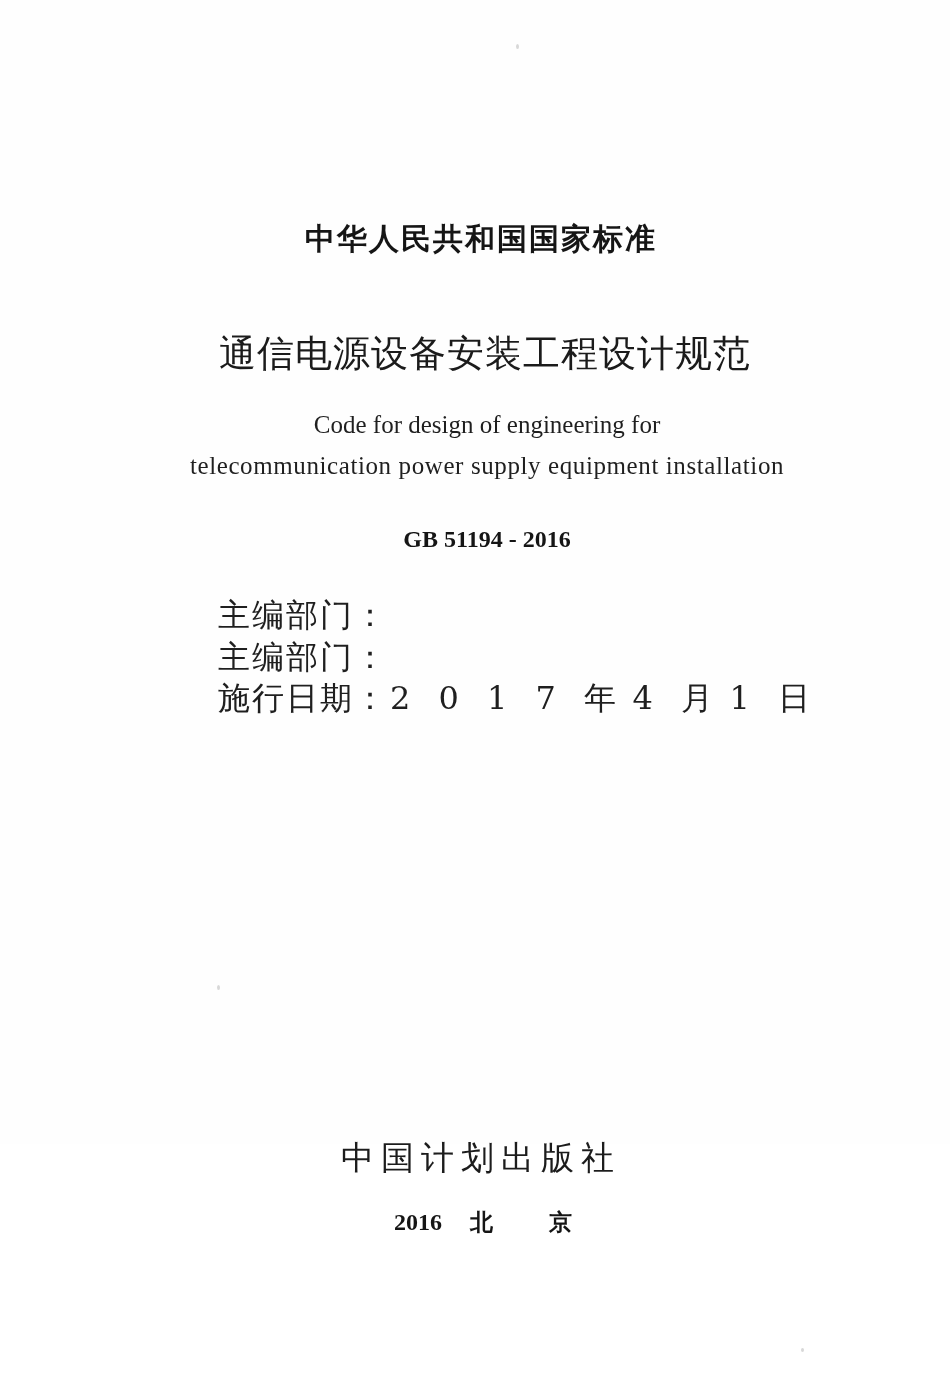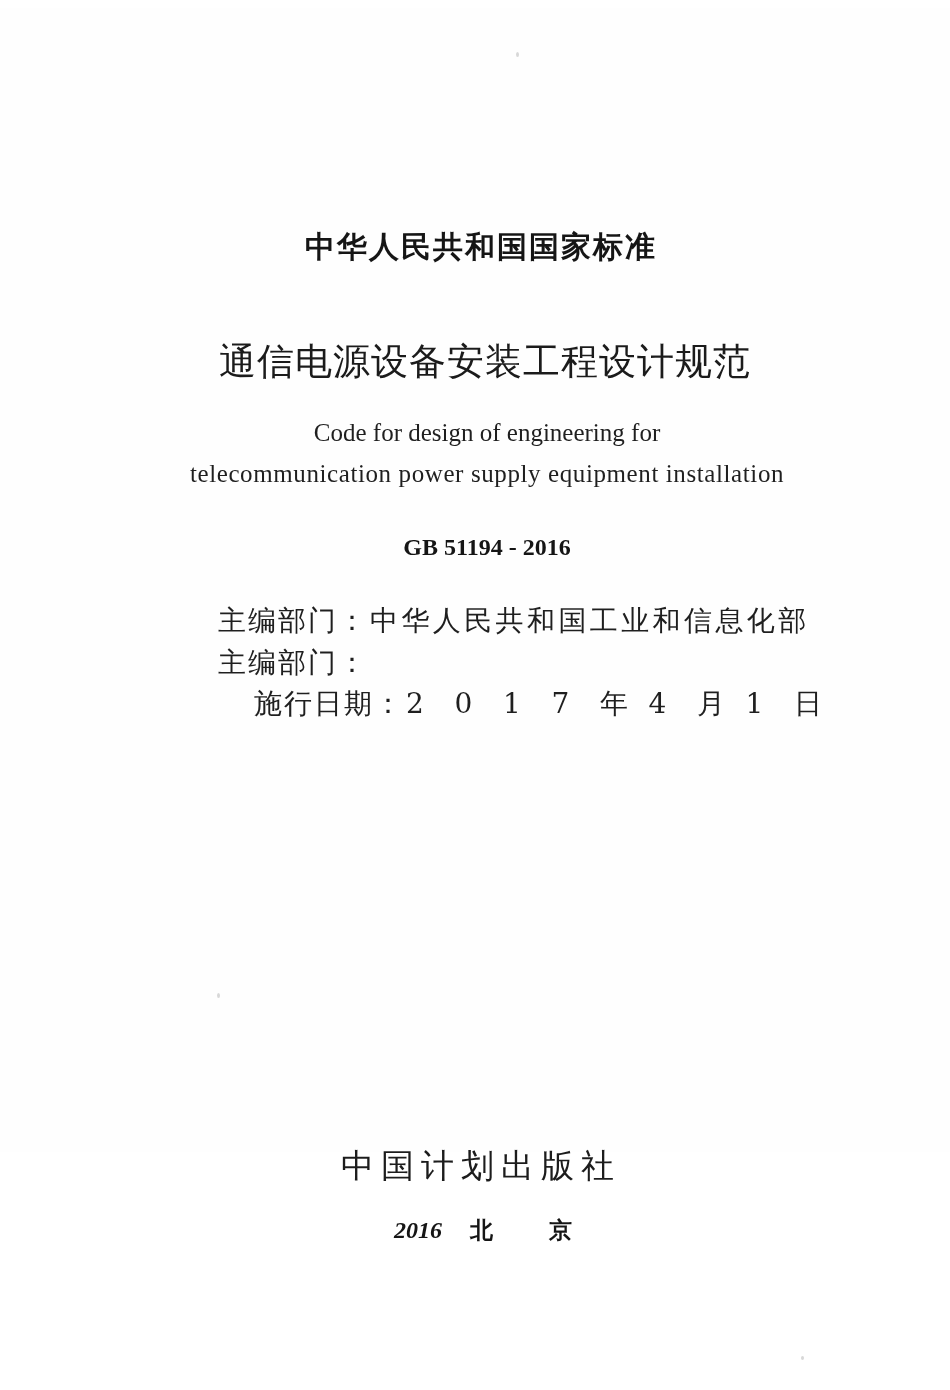--- a/index.html
+++ b/index.html
@@ -16,7 +16,7 @@
     }
     .page {
       position: absolute;
-      left: 0; top: 8px;
+      left: 0; top: 0;
       width: 950px;
       height: 1144px;
       background: #fefefe;

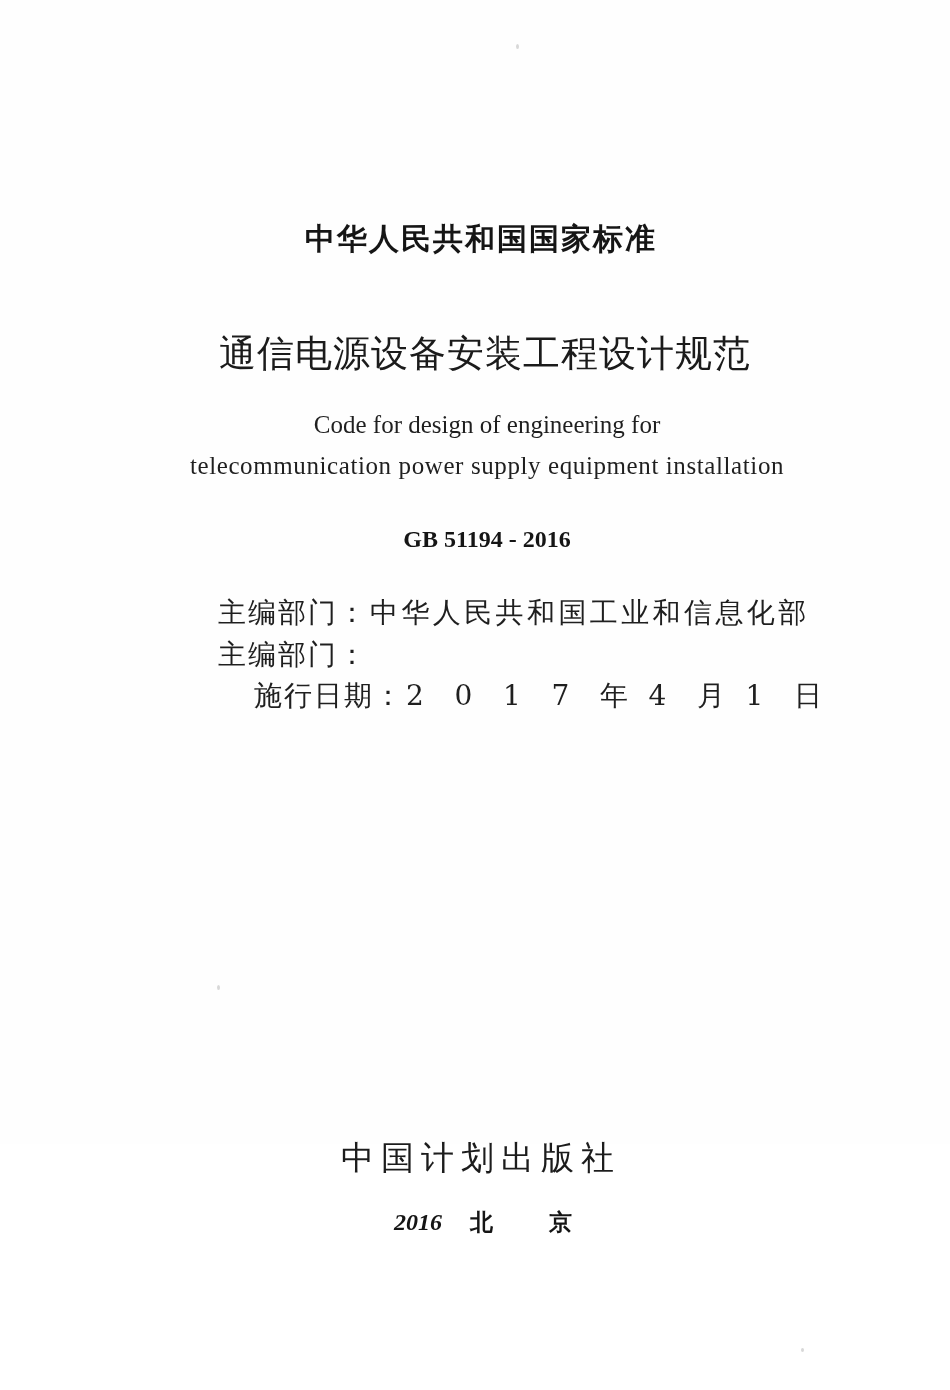--- a/index.html
+++ b/index.html
@@ -65,7 +65,7 @@
     .info {
       left: 218px;
       font-family: "DejaVu Serif", serif;
-      font-size: 28px;
+      font-size: 32px;
       color: #1f1f1f;
       display: flex;
       align-items: baseline;

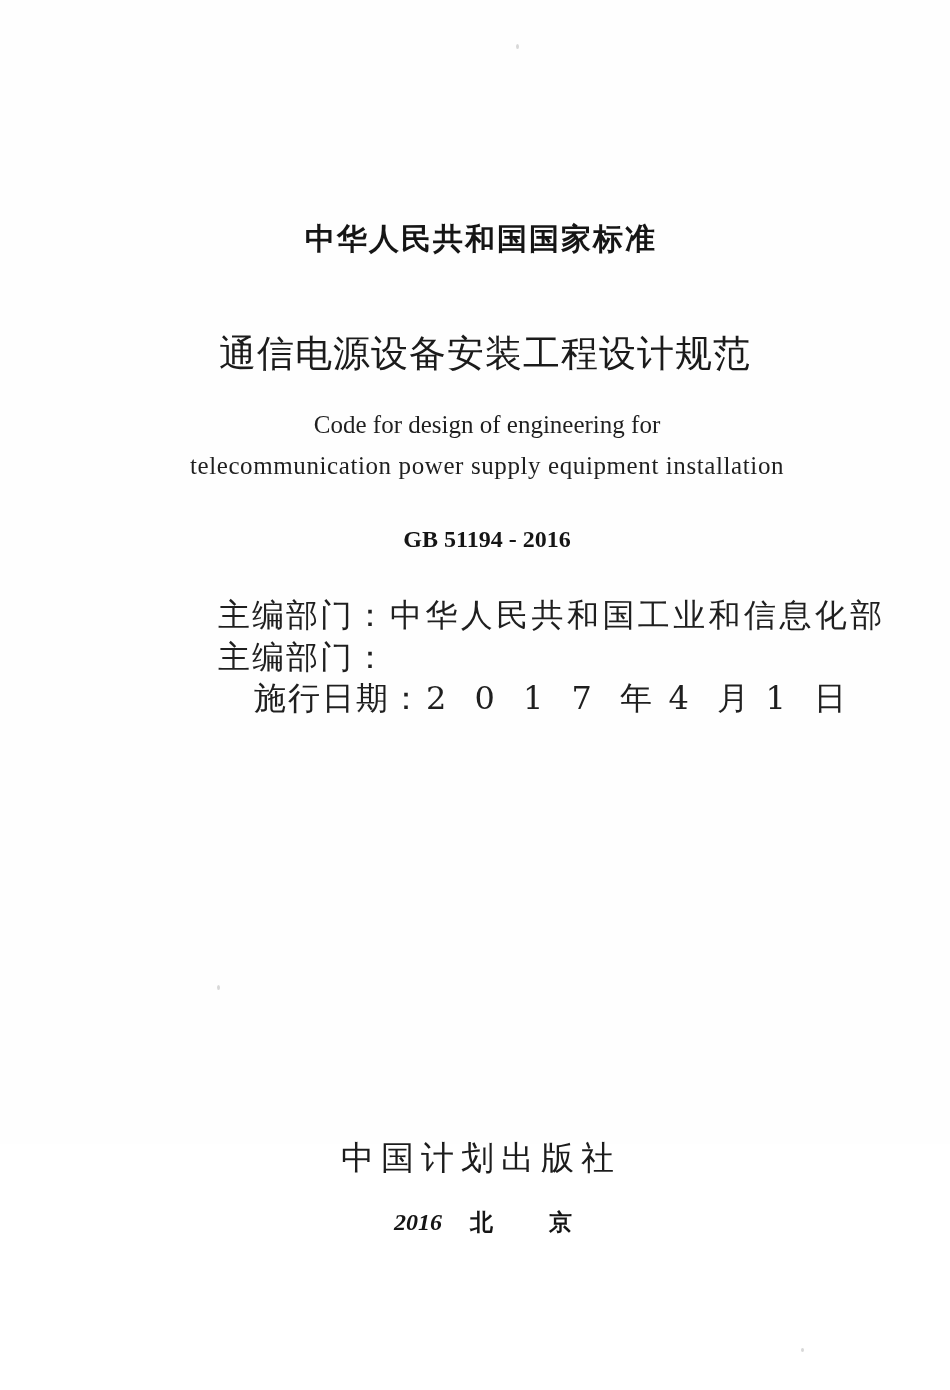--- a/index.html
+++ b/index.html
@@ -131,7 +131,6 @@
   <div class="line info info-1">
     <span class="label">主编部门</span>
     <span class="colon">：</span>
-    <span class="value">中华人民共和国工业和信息化部</span>
   </div>
 
   <div class="line info info-2">

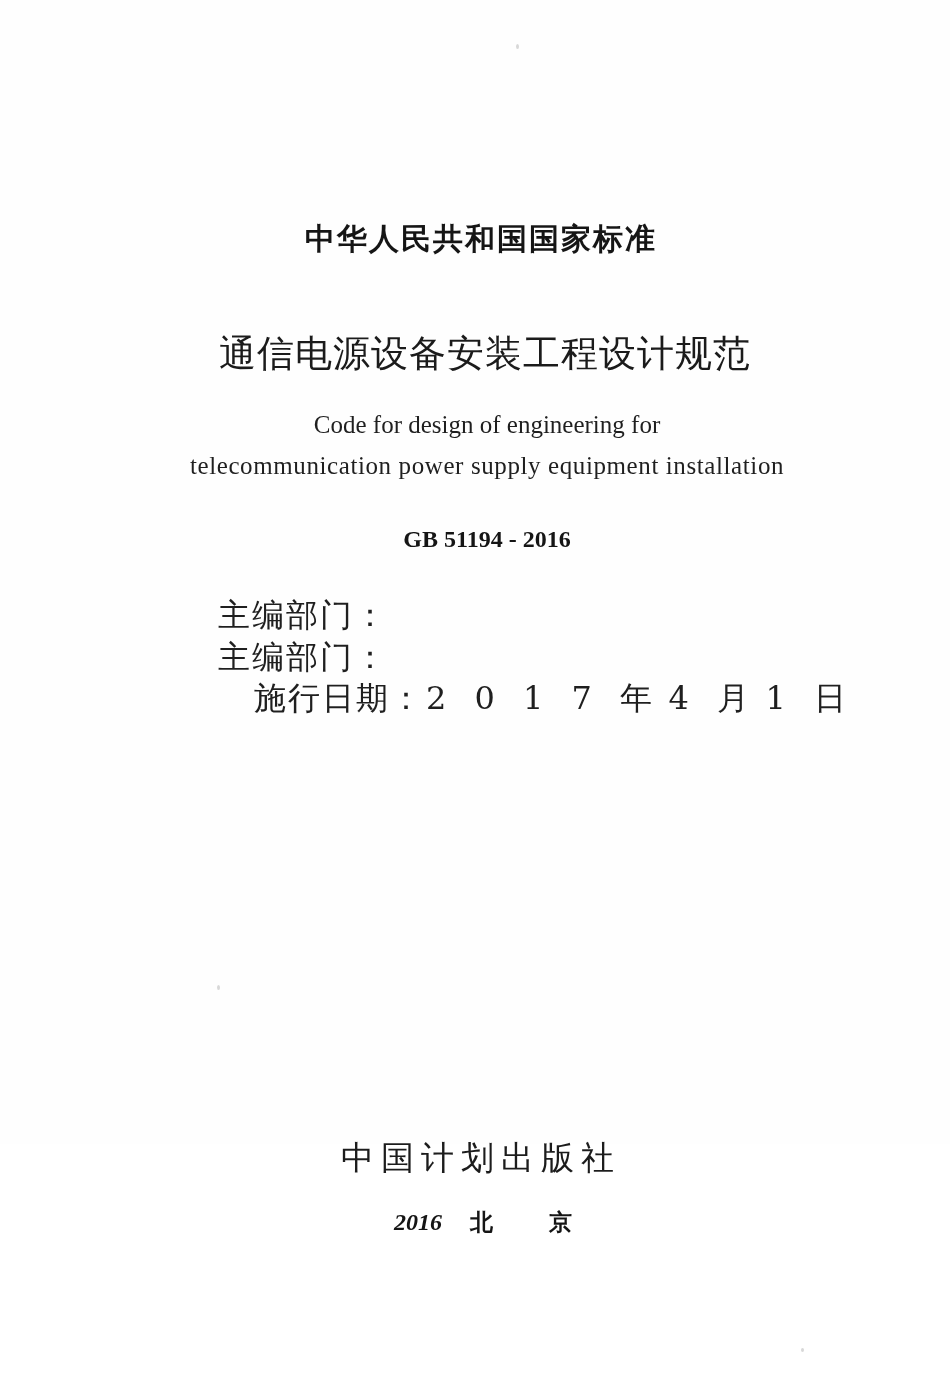--- a/index.html
+++ b/index.html
@@ -75,7 +75,7 @@
     .info .value { letter-spacing: 3.4px; }
     .info-1 { top: 594px; }
     .info-2 { top: 636px; }
-    .info-3 { top: 677px; margin-left: 36px; }
+    .info-3 { top: 677px; }
     .date-parts {
       display: flex;
       align-items: baseline;

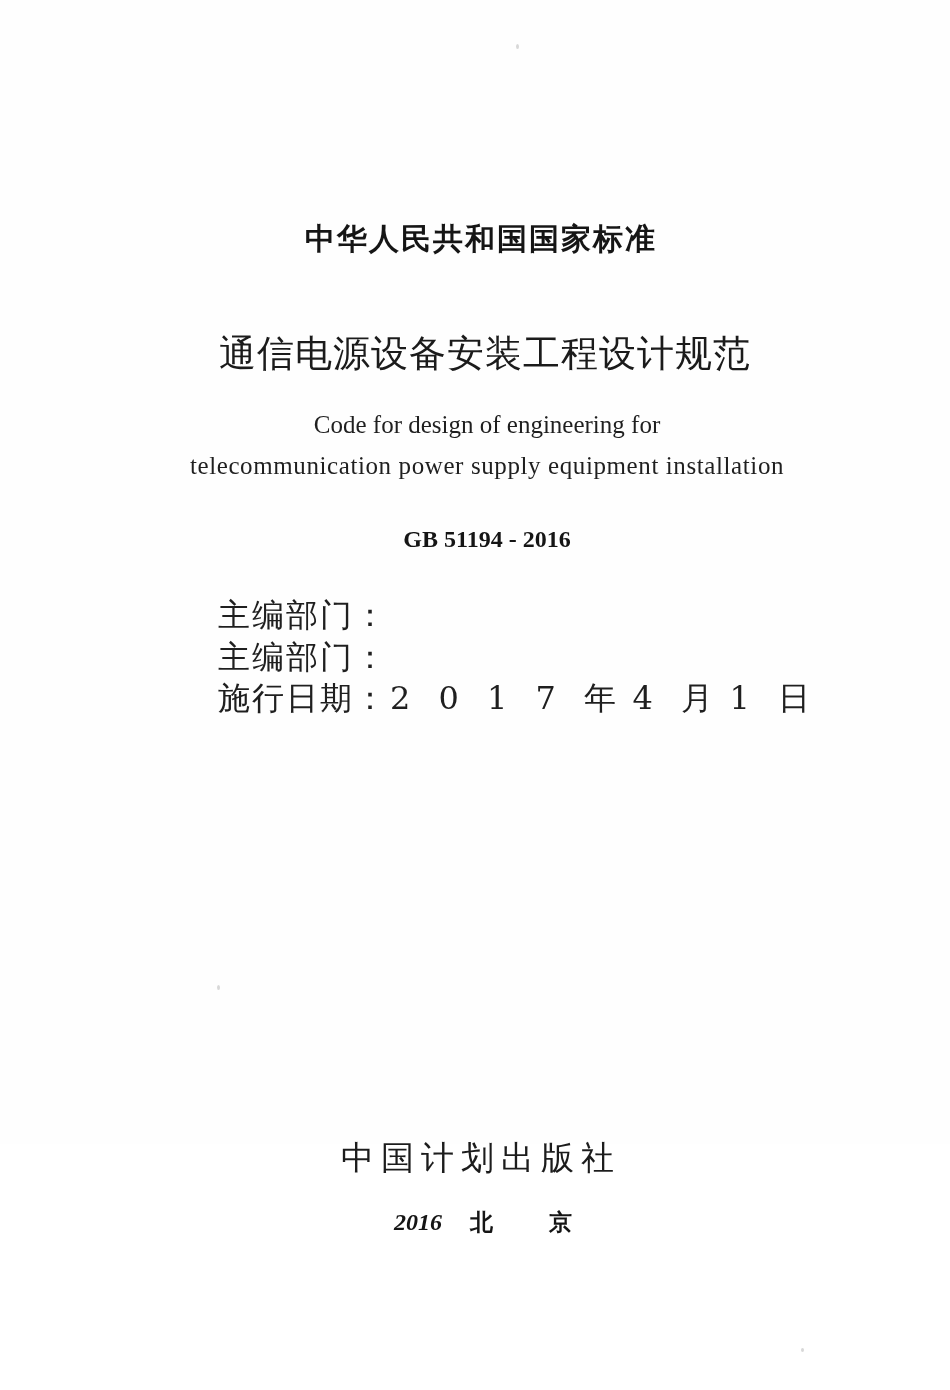--- a/index.html
+++ b/index.html
@@ -105,7 +105,7 @@
       display: flex;
       align-items: baseline;
     }
-    .imprint .year { margin-right: 28px; font-style: italic; }
+    .imprint .year { margin-right: 28px; }
     .imprint .city1 { margin-right: 56px; font-family: "DejaVu Sans", sans-serif; font-size: 23px; }
     .imprint .city2 { font-family: "DejaVu Sans", sans-serif; font-size: 23px; }
     .speck {

